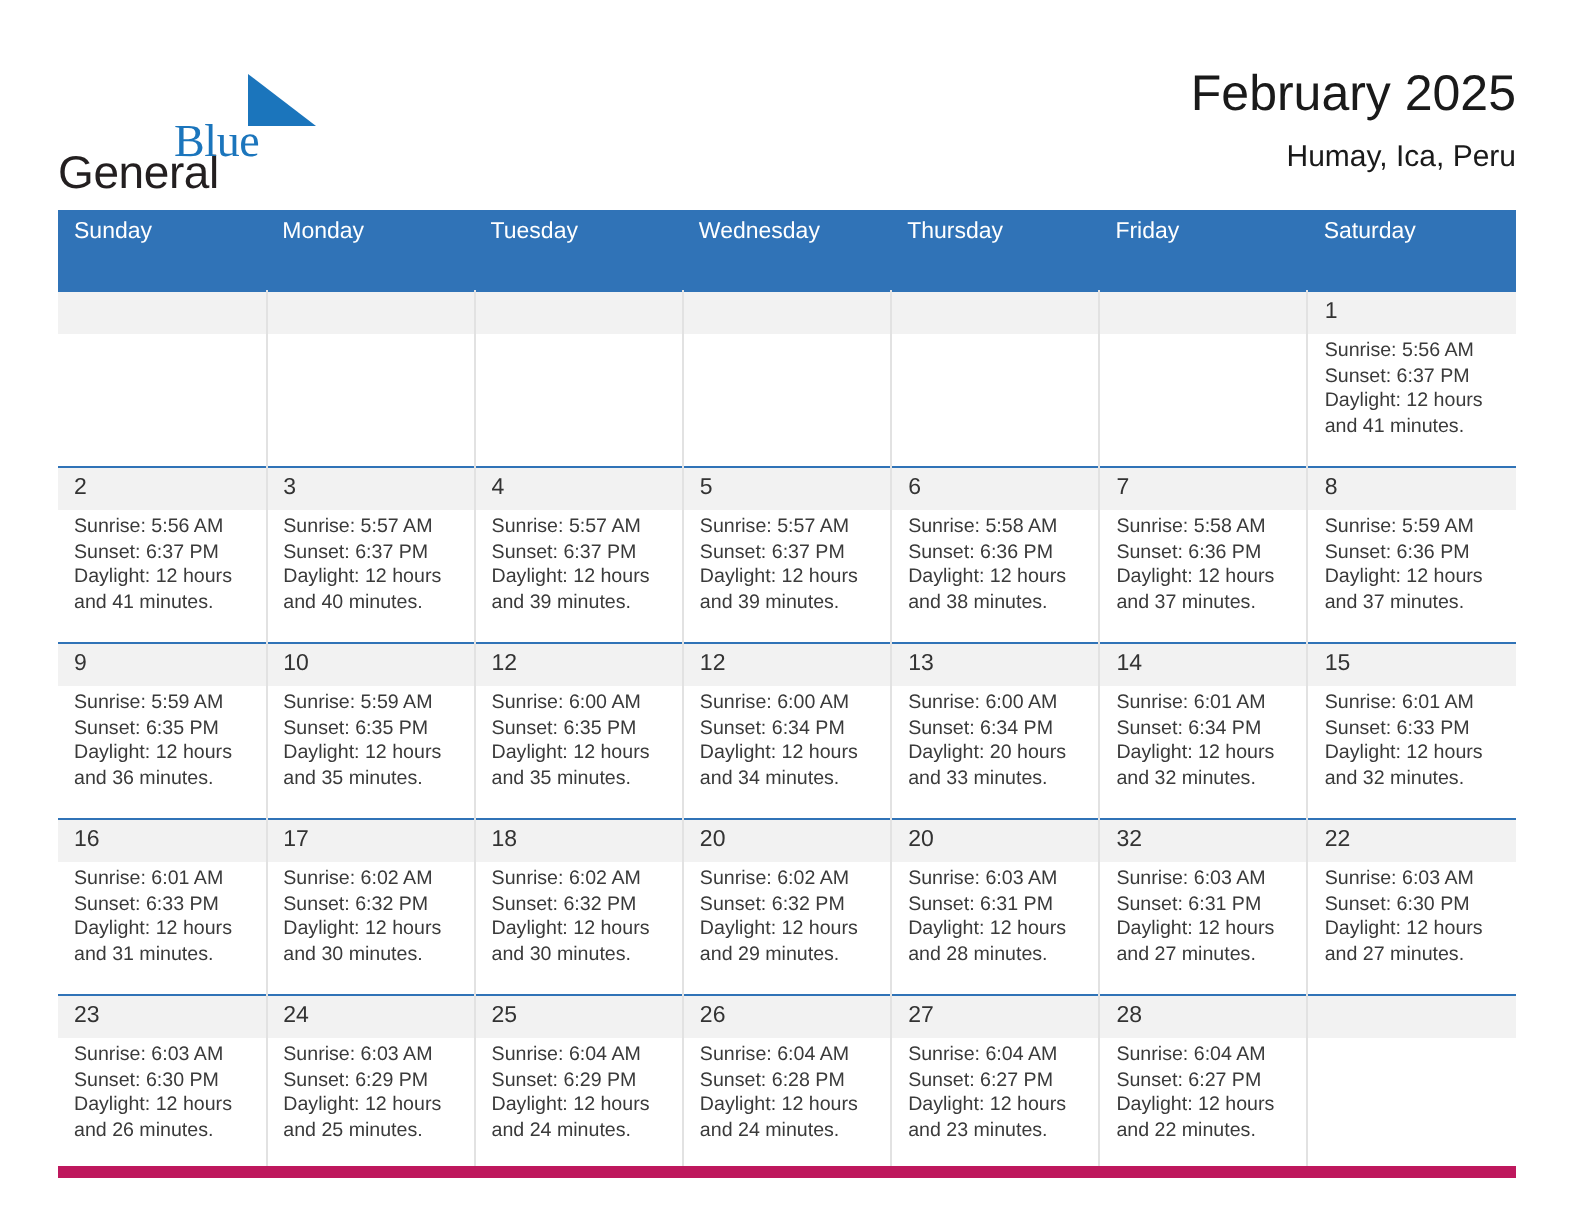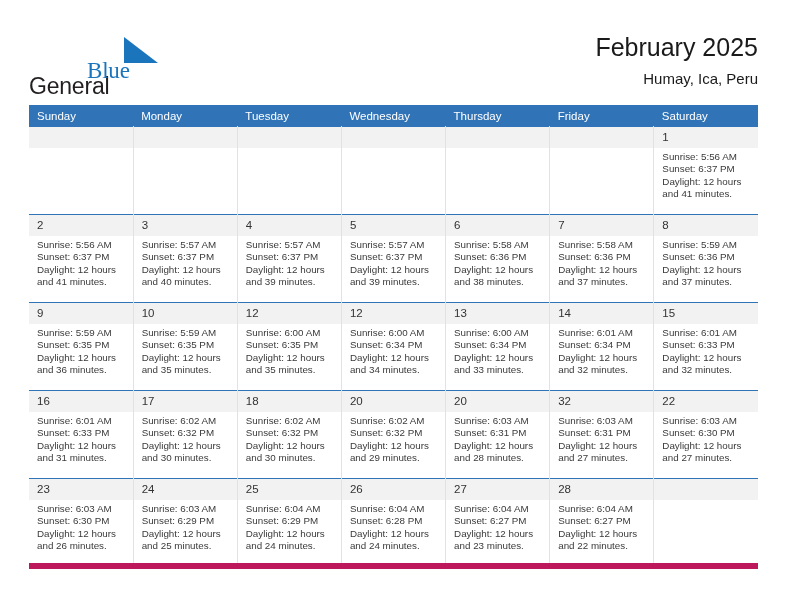--- a/index.html
+++ b/index.html
@@ -108,7 +108,7 @@
     font-size: 11.5px;
     font-weight: 400;
     text-align: left;
-    padding: 5px 0 2px 8px;
+    padding: 5px 0 22px 8px;
     height: 21px;
     line-height: 13px;
     border: none;

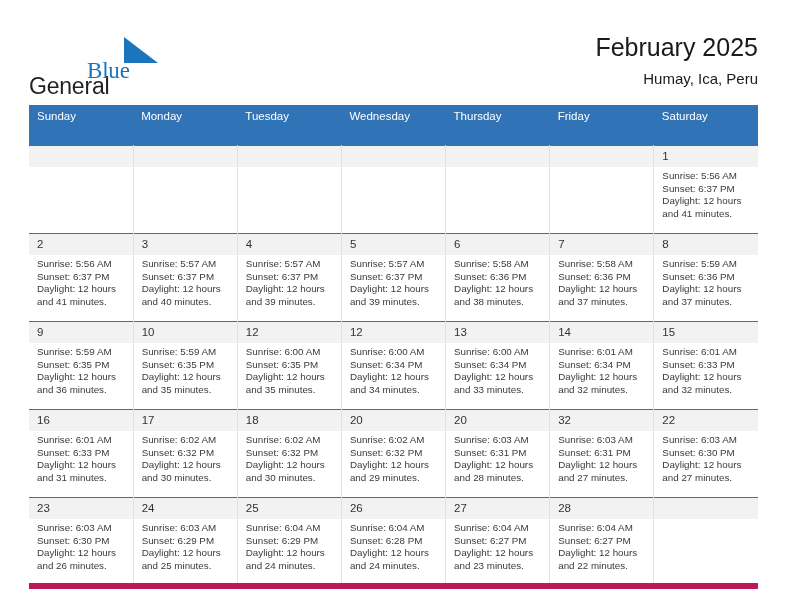--- a/index.html
+++ b/index.html
@@ -342,7 +342,7 @@
           <div class="info">
             <div>Sunrise: 6:00 AM</div>
             <div>Sunset: 6:34 PM</div>
-            <div class="wrap">Daylight: 12 hours and 33 minutes.</div>
+            <div class="wrap">Daylight: 20 hours and 33 minutes.</div>
           </div>
         </td>
         <td>

